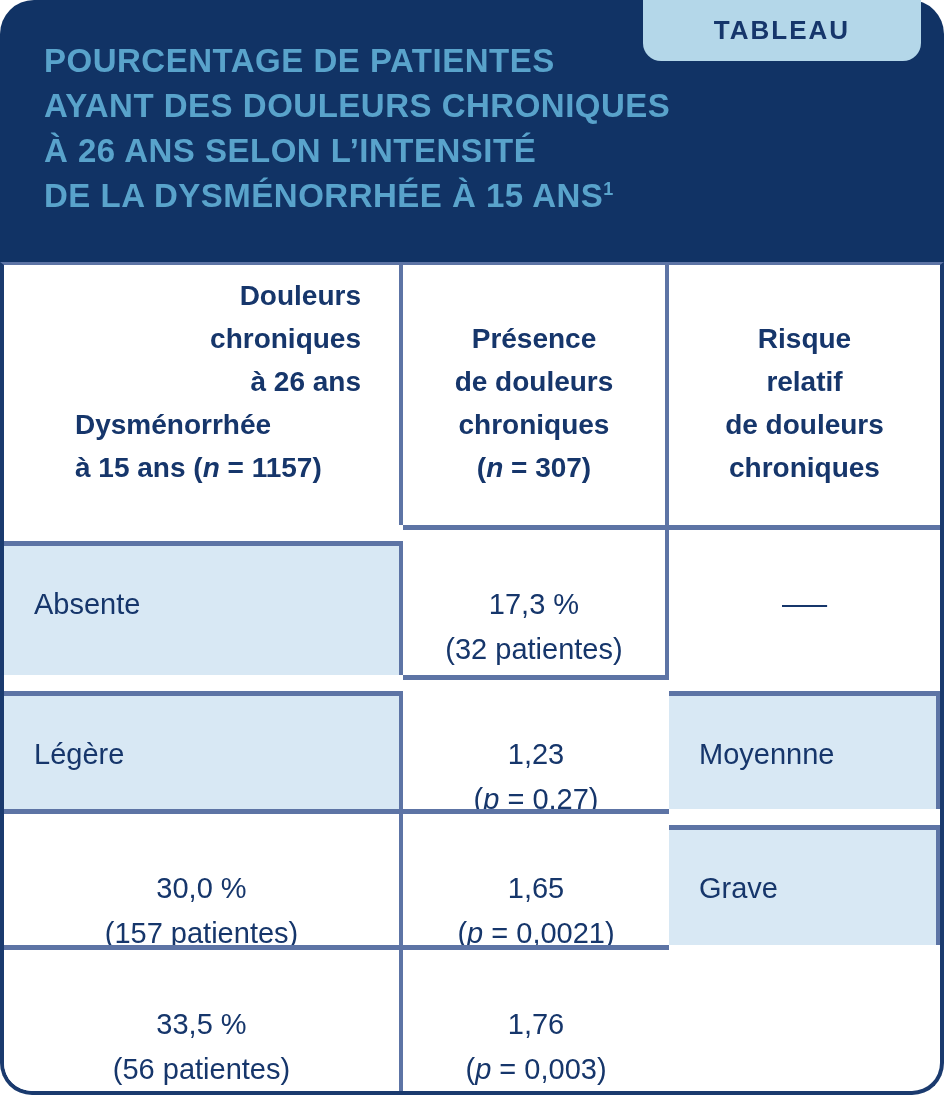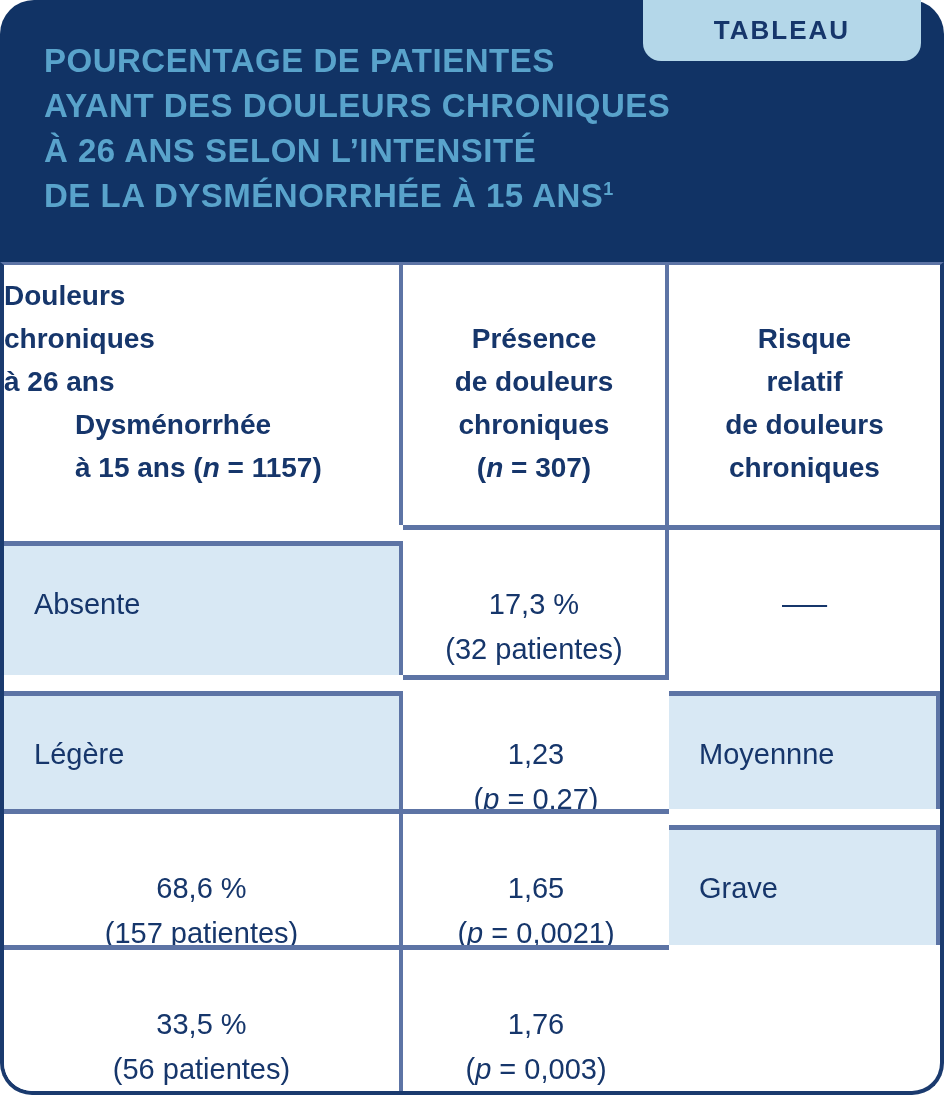--- a/index.html
+++ b/index.html
@@ -86,7 +86,7 @@
     font-size:28px;
     line-height:43px;
   }
-  .th .align-right{padding-right:38px;}
+  .th .align-right{text-align:right;padding-right:38px;}
   .th .align-left{text-align:left;padding-left:28px;margin-left:43px;}
   .th.center{text-align:center;}
   

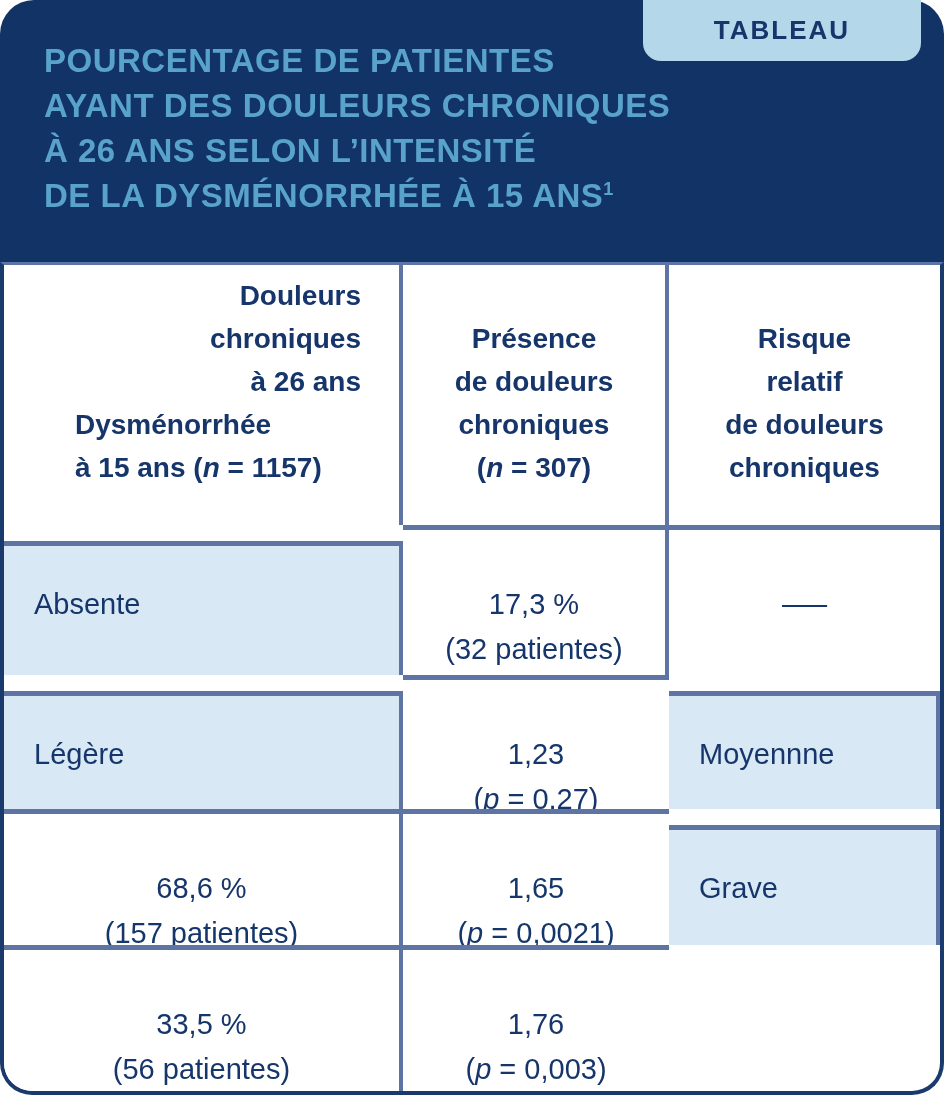--- a/index.html
+++ b/index.html
@@ -167,7 +167,7 @@
 
     <div class="cell td-label vsep hsep">Moyennne</div>
     <div class="cell td-val vsep hsep">
-      <span>68,6 %</span><br>
+      <span>30,0 %</span><br>
       <span>(157 patientes)</span>
     </div>
     <div class="cell td-val hsep">

